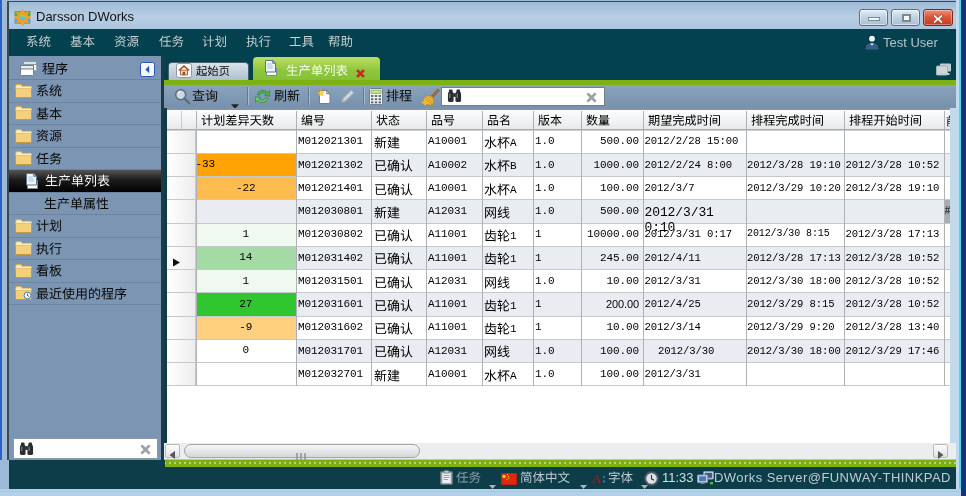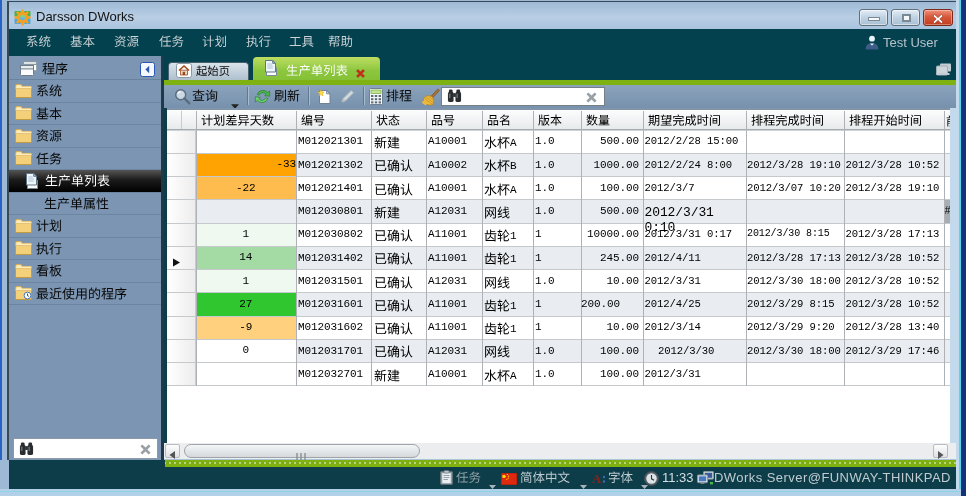--- a/index.html
+++ b/index.html
@@ -597,7 +597,7 @@
 <div style="position:absolute;left:535px;top:135.4px;width:40px;height:12px;font-family:'Liberation Mono',monospace;font-size:10.6px;letter-spacing:-0.1px;color:#000;font-size:11px">1.0</div>
 <div style="position:absolute;left:581px;top:135.4px;width:58px;height:12px;font-family:'Liberation Mono',monospace;font-size:10.6px;letter-spacing:-0.1px;color:#000;font-size:11px;text-align:right">500.00</div>
 <div style="position:absolute;left:644.5px;top:135.4px;width:100px;height:12px;font-family:'Liberation Mono',monospace;font-size:10.6px;letter-spacing:-0.1px;color:#000;">2012/2/28 15:00</div>
-<div style="position:absolute;left:195.5px;top:158.45px;width:100.5px;height:12px;font-family:'Liberation Mono',monospace;font-size:10.6px;letter-spacing:-0.1px;color:#000;text-align:right;font-size:11px">-33</div>
+<div style="position:absolute;left:195.5px;top:158.45px;width:100.5px;height:12px;font-family:'Liberation Mono',monospace;font-size:10.6px;letter-spacing:-0.1px;color:#000;text-align:left;font-size:11px">-33</div>
 <div style="position:absolute;left:298px;top:158.65px;width:72px;height:12px;font-family:'Liberation Mono',monospace;font-size:10.6px;letter-spacing:-0.1px;color:#000;font-size:11px">M012021302</div>
 <div style="position:absolute;left:373.5px;top:159.25px;width:42px;height:13px;color:#000">
     <svg class="zh" style="display:block;" width="39" height="13" viewBox="0 0 3000 1000">

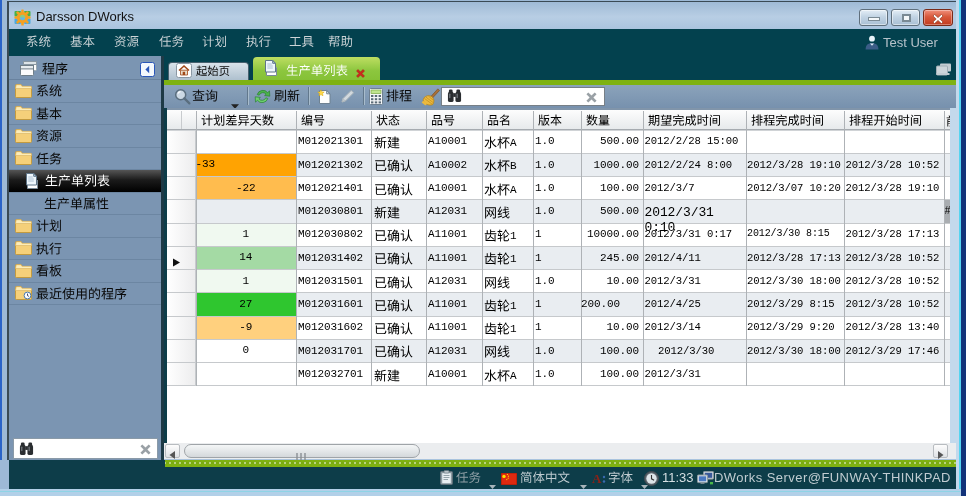--- a/index.html
+++ b/index.html
@@ -633,7 +633,7 @@
 <div style="position:absolute;left:535px;top:181.9px;width:40px;height:12px;font-family:'Liberation Mono',monospace;font-size:10.6px;letter-spacing:-0.1px;color:#000;font-size:11px">1.0</div>
 <div style="position:absolute;left:581px;top:181.9px;width:58px;height:12px;font-family:'Liberation Mono',monospace;font-size:10.6px;letter-spacing:-0.1px;color:#000;font-size:11px;text-align:right">100.00</div>
 <div style="position:absolute;left:644.5px;top:181.9px;width:100px;height:12px;font-family:'Liberation Mono',monospace;font-size:10.6px;letter-spacing:-0.1px;color:#000;">2012/3/7</div>
-<div style="position:absolute;left:747px;top:181.9px;width:97px;height:12px;font-family:'Liberation Mono',monospace;font-size:10.6px;letter-spacing:-0.1px;color:#000;">2012/3/07 10:20</div>
+<div style="position:absolute;left:747px;top:181.9px;width:97px;height:12px;font-family:'Liberation Mono',monospace;font-size:10.6px;letter-spacing:-0.1px;color:#000;">2012/3/29 10:20</div>
 <div style="position:absolute;left:845.5px;top:181.9px;width:97px;height:12px;font-family:'Liberation Mono',monospace;font-size:10.6px;letter-spacing:-0.1px;color:#000;">2012/3/28 19:10</div>
 <div style="position:absolute;left:298px;top:205.15px;width:72px;height:12px;font-family:'Liberation Mono',monospace;font-size:10.6px;letter-spacing:-0.1px;color:#000;font-size:11px">M012030801</div>
 <div style="position:absolute;left:373.5px;top:205.75px;width:42px;height:13px;color:#000">

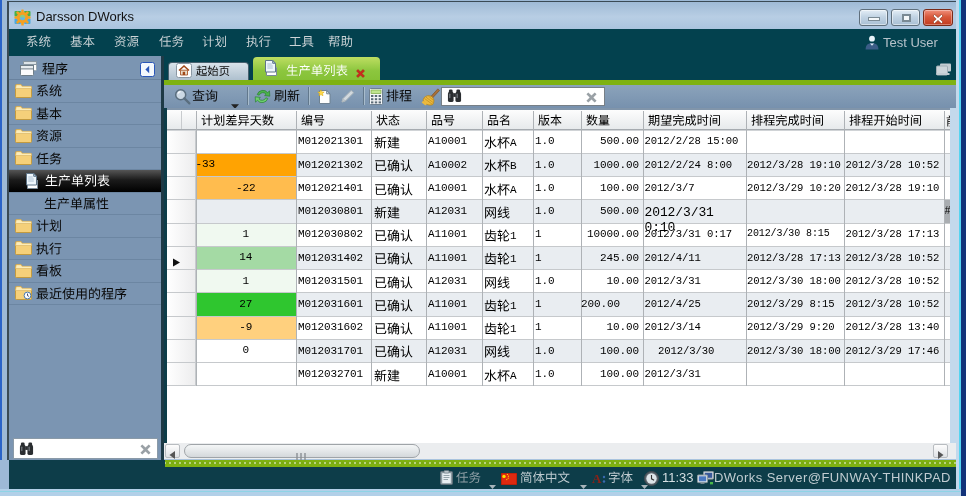--- a/index.html
+++ b/index.html
@@ -722,7 +722,7 @@
       <use href="#z66" x="1000"></use>
     </svg><span class="mono" style="font-size:11px;line-height:11px;vertical-align:1px">1</span></div>
 <div style="position:absolute;left:535px;top:298.15px;width:40px;height:12px;font-family:'Liberation Mono',monospace;font-size:10.6px;letter-spacing:-0.1px;color:#000;font-size:11px">1</div>
-<div style="position:absolute;left:581px;top:298.15px;width:58px;height:12px;font-family:Liberation Mono, monospace;font-size:10.6px;letter-spacing:-0.1px;color:#000;font-size:11px;">200.00</div>
+<div style="position:absolute;left:581px;top:298.15px;width:58px;height:12px;font-family:Liberation Sans, sans-serif;font-size:10.6px;letter-spacing:-0.1px;color:#000;font-size:11px;text-align:right">200.00</div>
 <div style="position:absolute;left:644.5px;top:298.15px;width:100px;height:12px;font-family:'Liberation Mono',monospace;font-size:10.6px;letter-spacing:-0.1px;color:#000;">2012/4/25</div>
 <div style="position:absolute;left:747px;top:298.15px;width:97px;height:12px;font-family:'Liberation Mono',monospace;font-size:10.6px;letter-spacing:-0.1px;color:#000;">2012/3/29 8:15</div>
 <div style="position:absolute;left:845.5px;top:298.15px;width:97px;height:12px;font-family:'Liberation Mono',monospace;font-size:10.6px;letter-spacing:-0.1px;color:#000;">2012/3/28 10:52</div>

